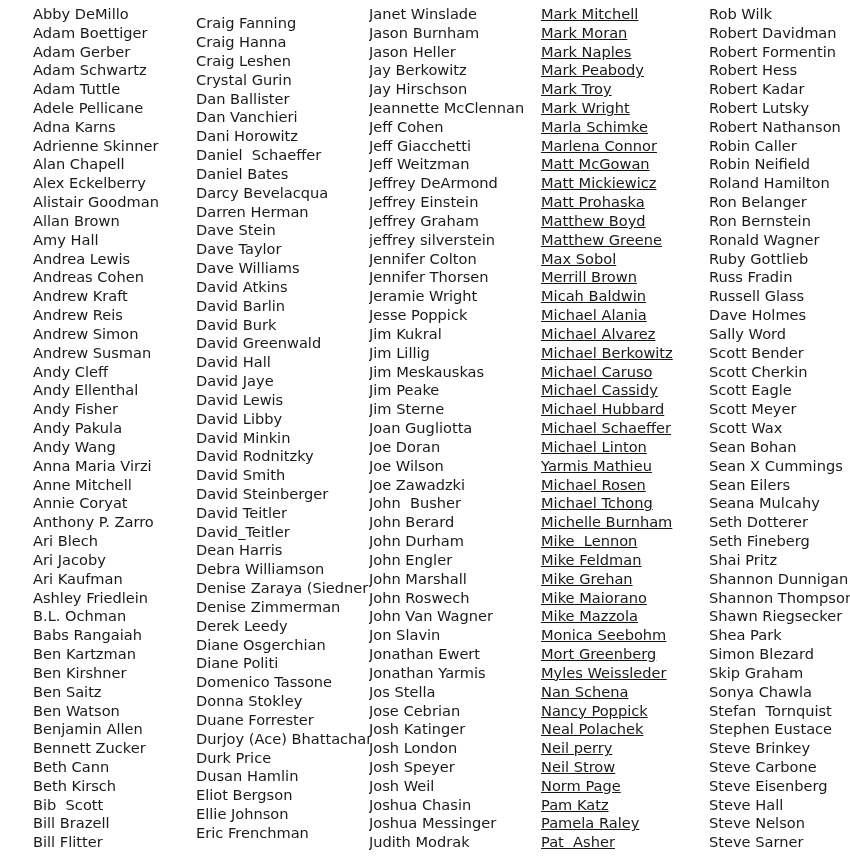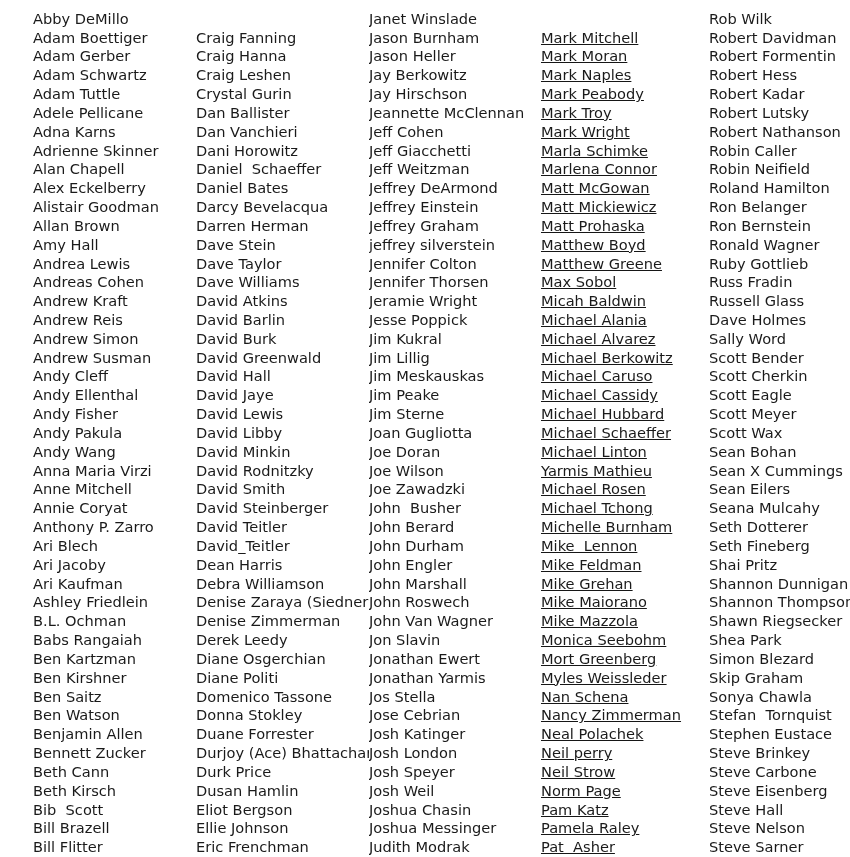--- a/index.html
+++ b/index.html
@@ -17,7 +17,7 @@
   #name-directory {
     display: flex;
     flex-direction: row;
-    align-items: flex-end;
+    align-items: center;
     width: 850px;
     height: 857px;
     box-sizing: border-box;

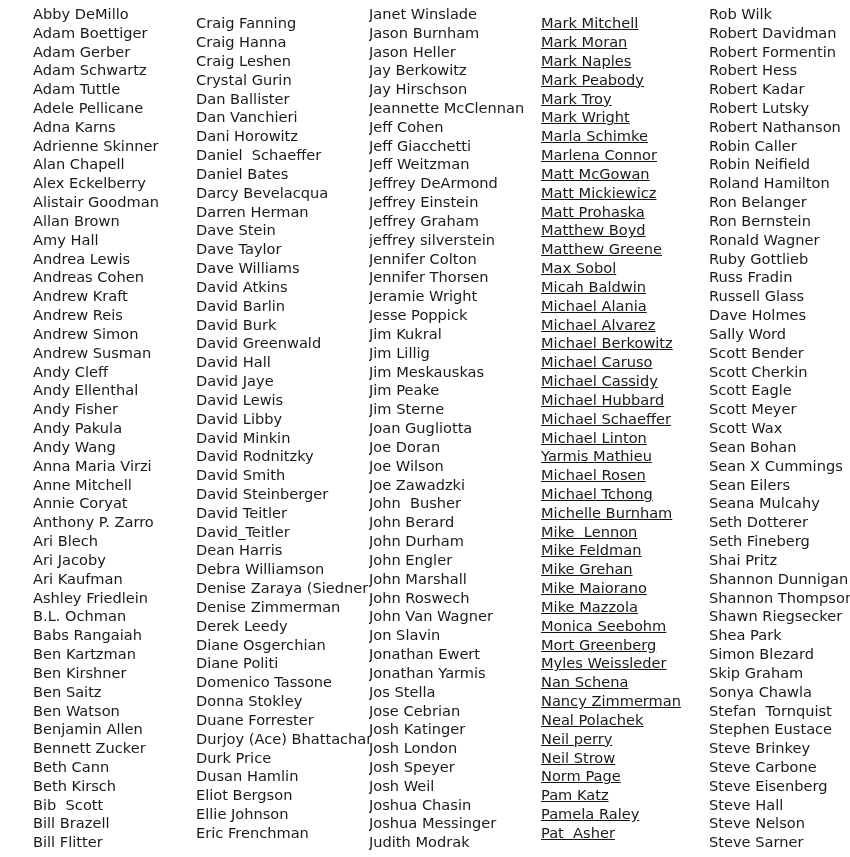--- a/index.html
+++ b/index.html
@@ -204,6 +204,7 @@
       <div class="name-entry">Matthew Boyd</div>
       <div class="name-entry">Matthew Greene</div>
       <div class="name-entry">Max Sobol</div>
+      <div class="name-entry">Merrill Brown</div>
       <div class="name-entry">Micah Baldwin</div>
       <div class="name-entry">Michael Alania</div>
       <div class="name-entry">Michael Alvarez</div>

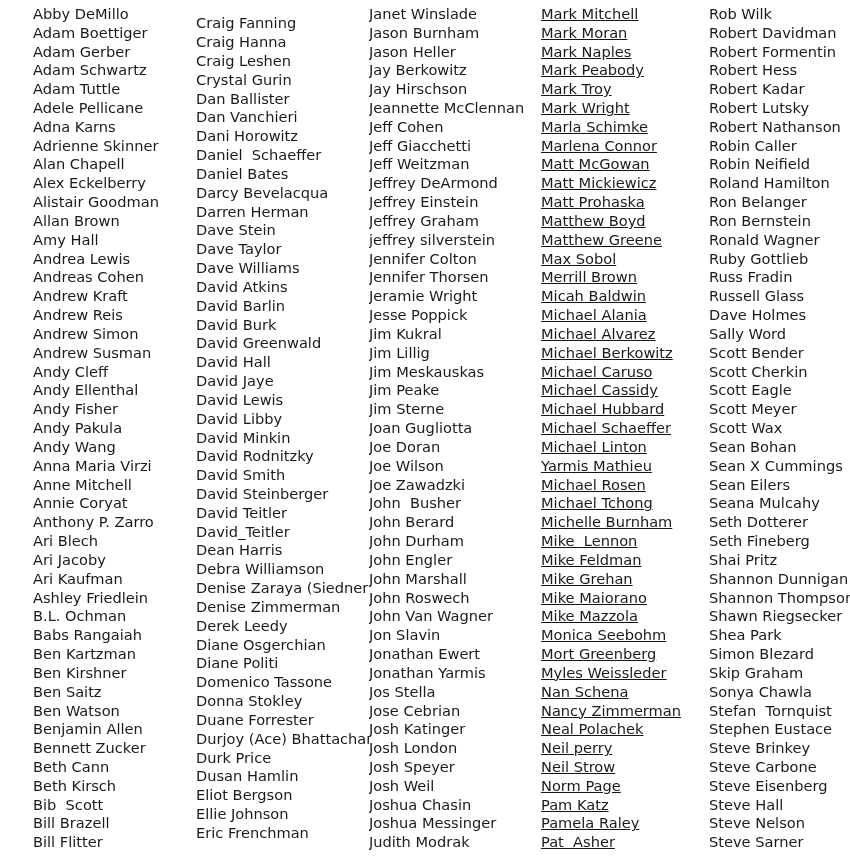--- a/index.html
+++ b/index.html
@@ -227,7 +227,7 @@
       <div class="name-entry">Mort Greenberg</div>
       <div class="name-entry">Myles Weissleder</div>
       <div class="name-entry">Nan Schena</div>
-      <div class="name-entry">Nancy Zimmerman</div>
+      <div class="name-entry">Nancy Poppick</div>
       <div class="name-entry">Neal Polachek</div>
       <div class="name-entry">Neil perry</div>
       <div class="name-entry">Neil Strow</div>

